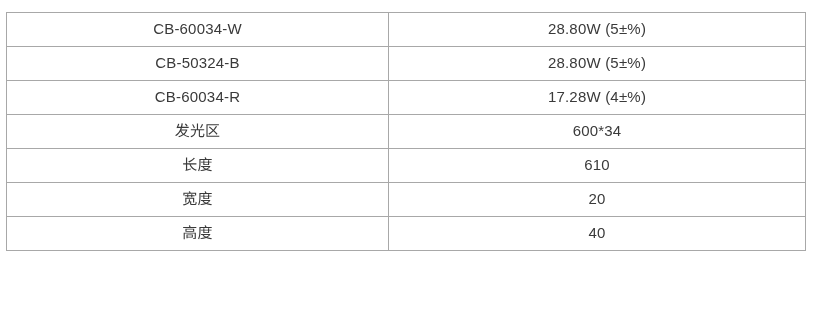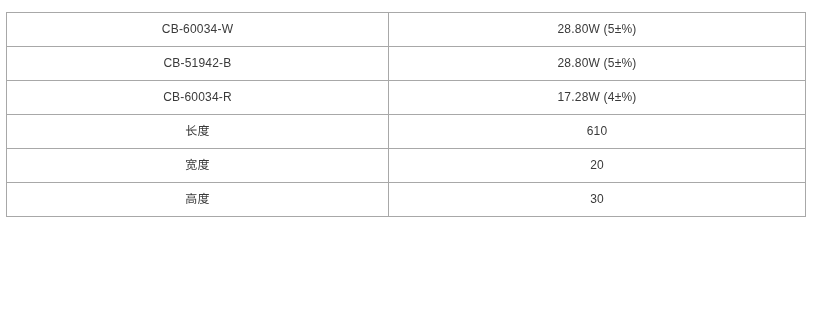--- a/index.html
+++ b/index.html
@@ -38,7 +38,7 @@
     border: 1px solid #a8a8a8;
     text-align: center;
     vertical-align: middle;
-    font-size: 12px;
+    font-size: 15px;
     line-height: 1.25;
     color: #3a3a3a;
     padding: 0 4px;

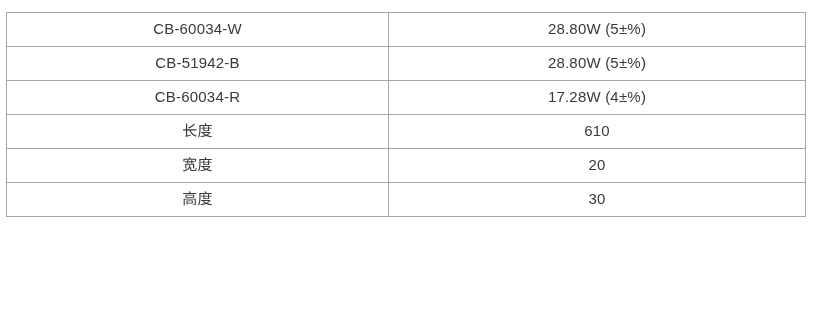--- a/index.html
+++ b/index.html
@@ -70,7 +70,7 @@
         <td class="value-cell">28.80W (5±%)</td>
       </tr>
       <tr>
-        <td class="param-cell">CB-51942-B</td>
+        <td class="param-cell">CB-50324-B</td>
         <td class="value-cell">28.80W (5±%)</td>
       </tr>
       <tr>

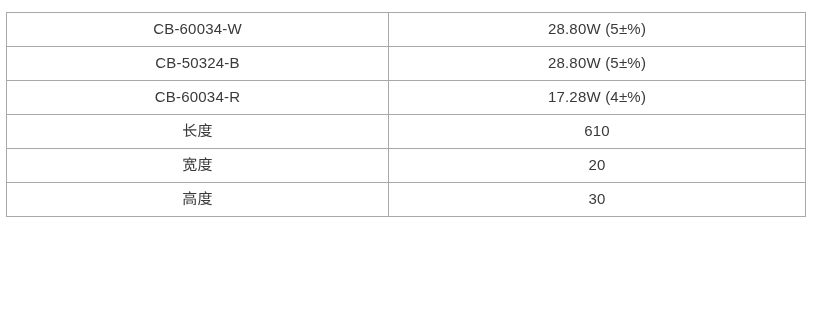--- a/index.html
+++ b/index.html
@@ -78,6 +78,10 @@
         <td class="value-cell">17.28W (4±%)</td>
       </tr>
       <tr>
+        <td class="param-cell">发光区</td>
+        <td class="value-cell">600*34</td>
+      </tr>
+      <tr>
         <td class="param-cell">长度</td>
         <td class="value-cell">610</td>
       </tr>

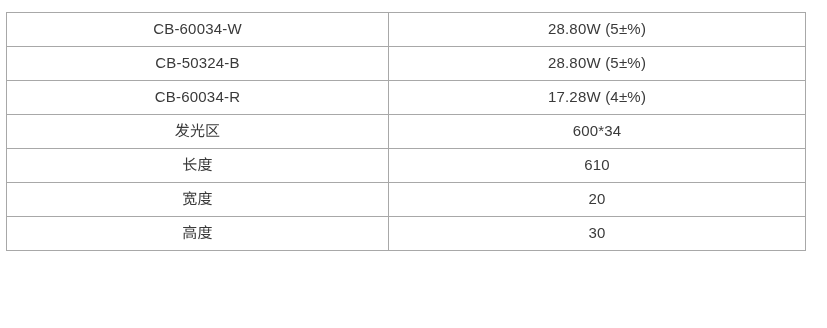--- a/index.html
+++ b/index.html
@@ -91,7 +91,7 @@
       </tr>
       <tr>
         <td class="param-cell">高度</td>
-        <td class="value-cell">30</td>
+        <td class="value-cell">40</td>
       </tr>
     </tbody>
   </table>

